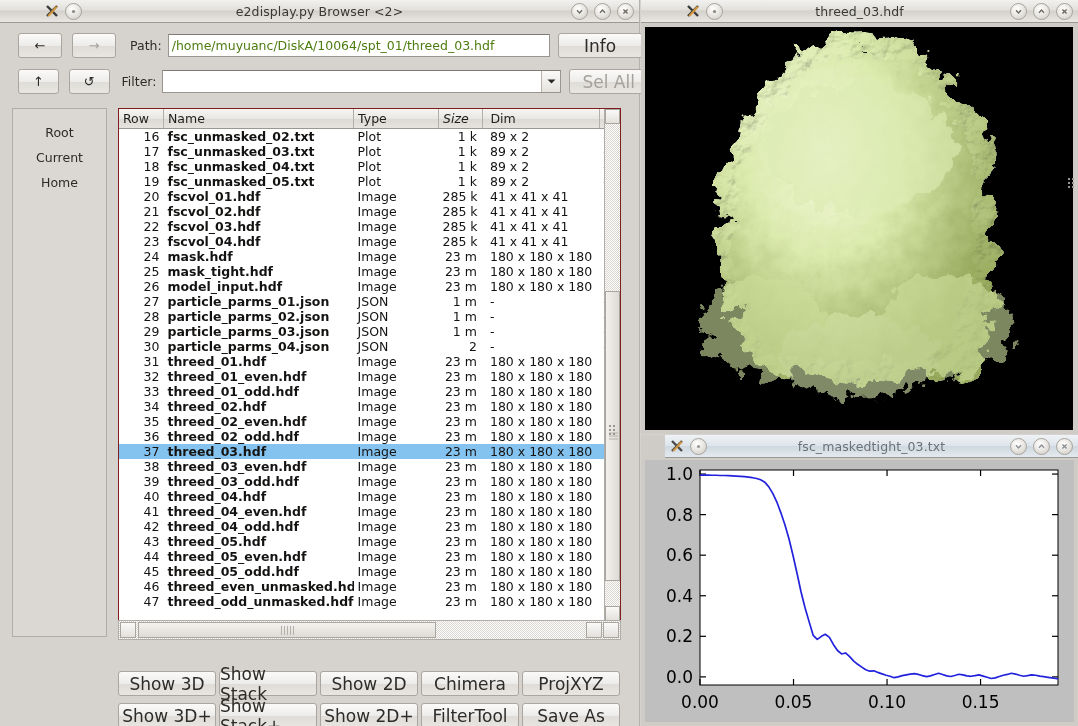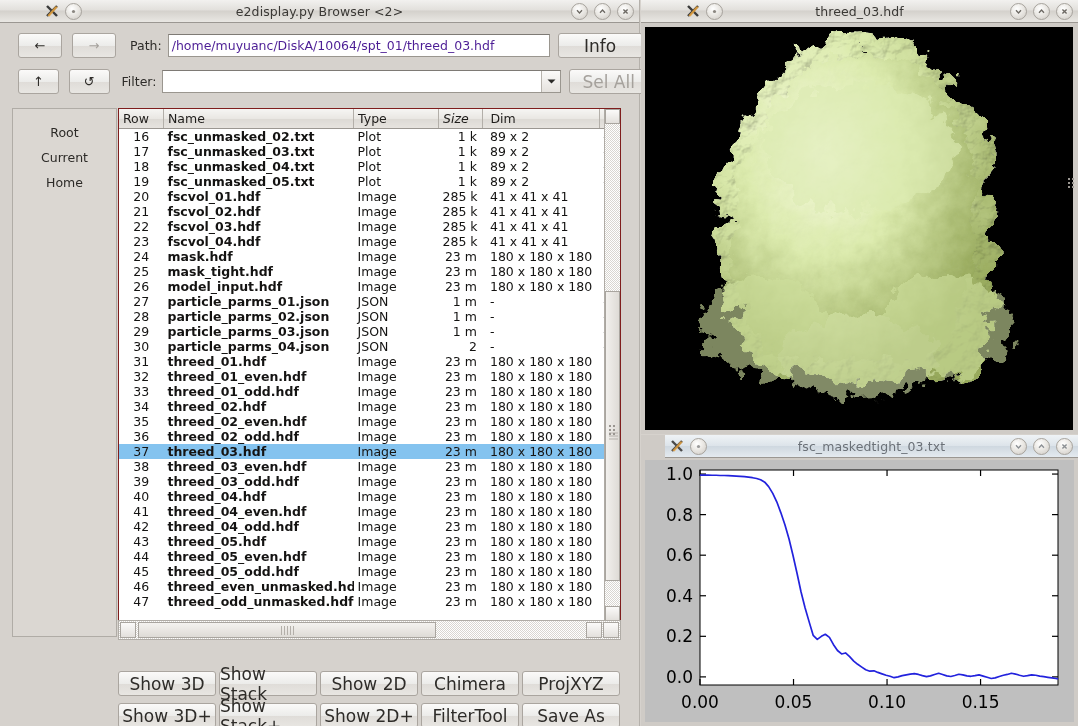--- a/index.html
+++ b/index.html
@@ -73,7 +73,7 @@
     border-top-color: #7e7a75;
     box-sizing: border-box;
     font-size: 12.5px;
-    color: #4c1d95;
+    color: #4d7c0f;
     display: flex; align-items: center;
     padding: 0 3px;
     font-family: "DejaVu Sans", sans-serif;

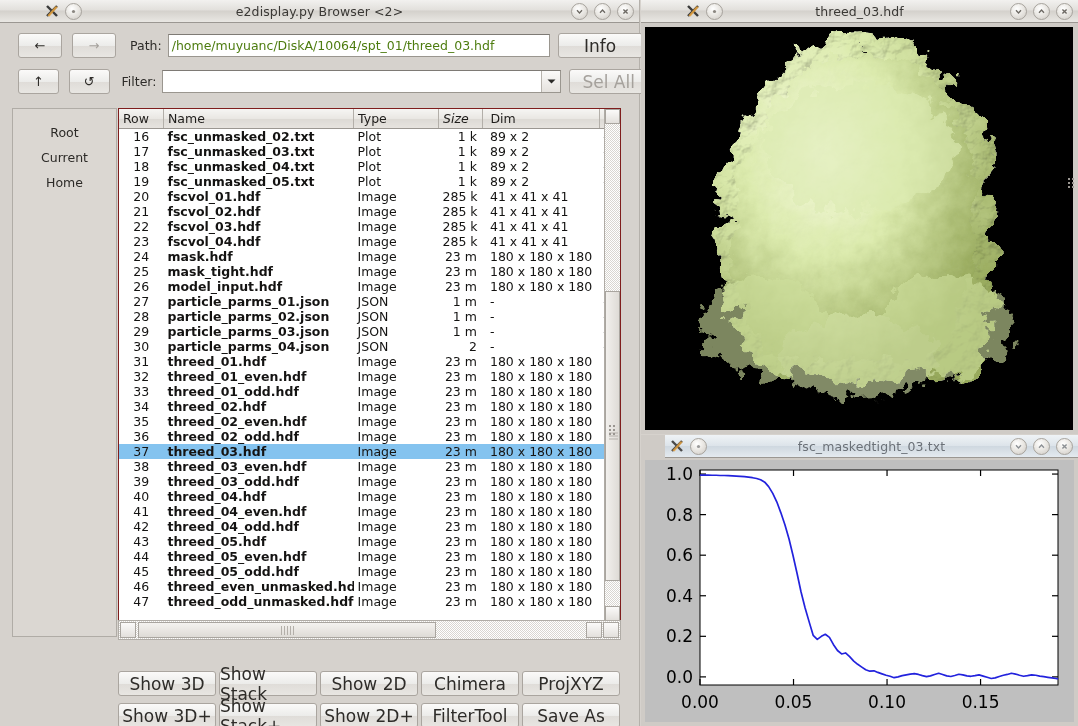--- a/index.html
+++ b/index.html
@@ -90,7 +90,7 @@
   
   #sidepane {
     position: absolute; left: 12px; top: 108px;
-    width: 105px; height: 529px;
+    width: 95px; height: 529px;
     background: #dbd7d2;
     border: 1px solid #b0aca6;
     box-sizing: border-box;

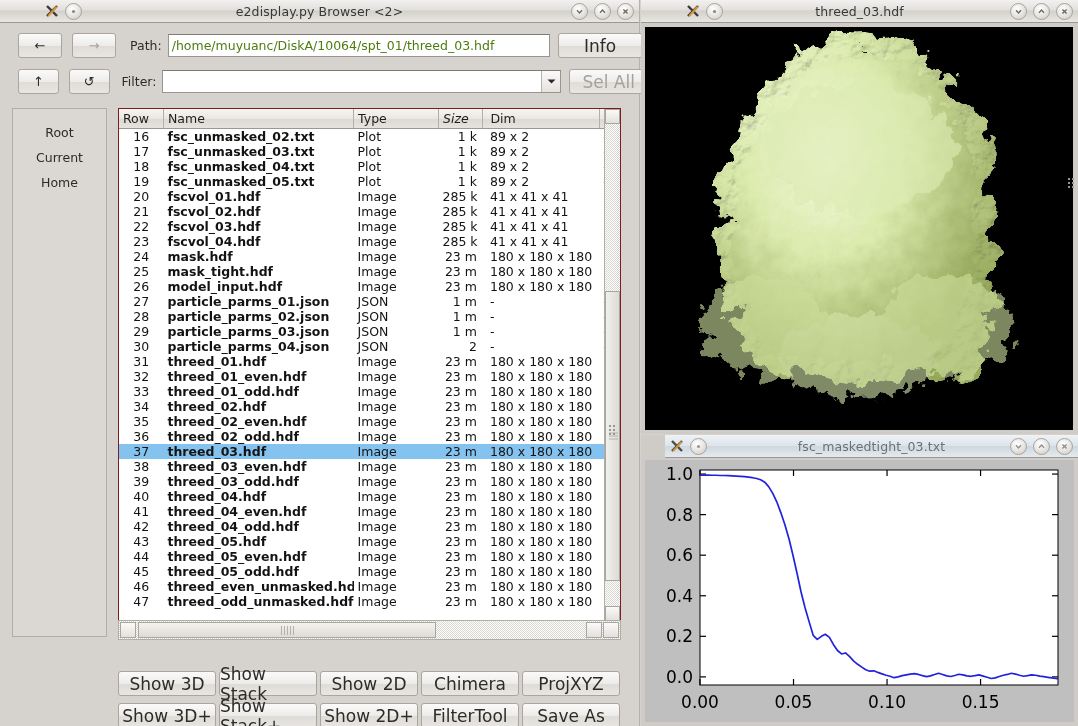--- a/index.html
+++ b/index.html
@@ -131,7 +131,7 @@
     overflow: hidden;
   }
   tr.sel td { background: #84c3ef; }
-  .c-row { width: 44px; text-align: center; padding-right: 4px !important; }
+  .c-row { width: 44px; text-align: right; padding-right: 4px !important; }
   .c-name { width: 188px; font-weight: bold; }
   .c-type { width: 84px; }
   .c-size { width: 44px; text-align: right; padding-right: 6px !important;}

